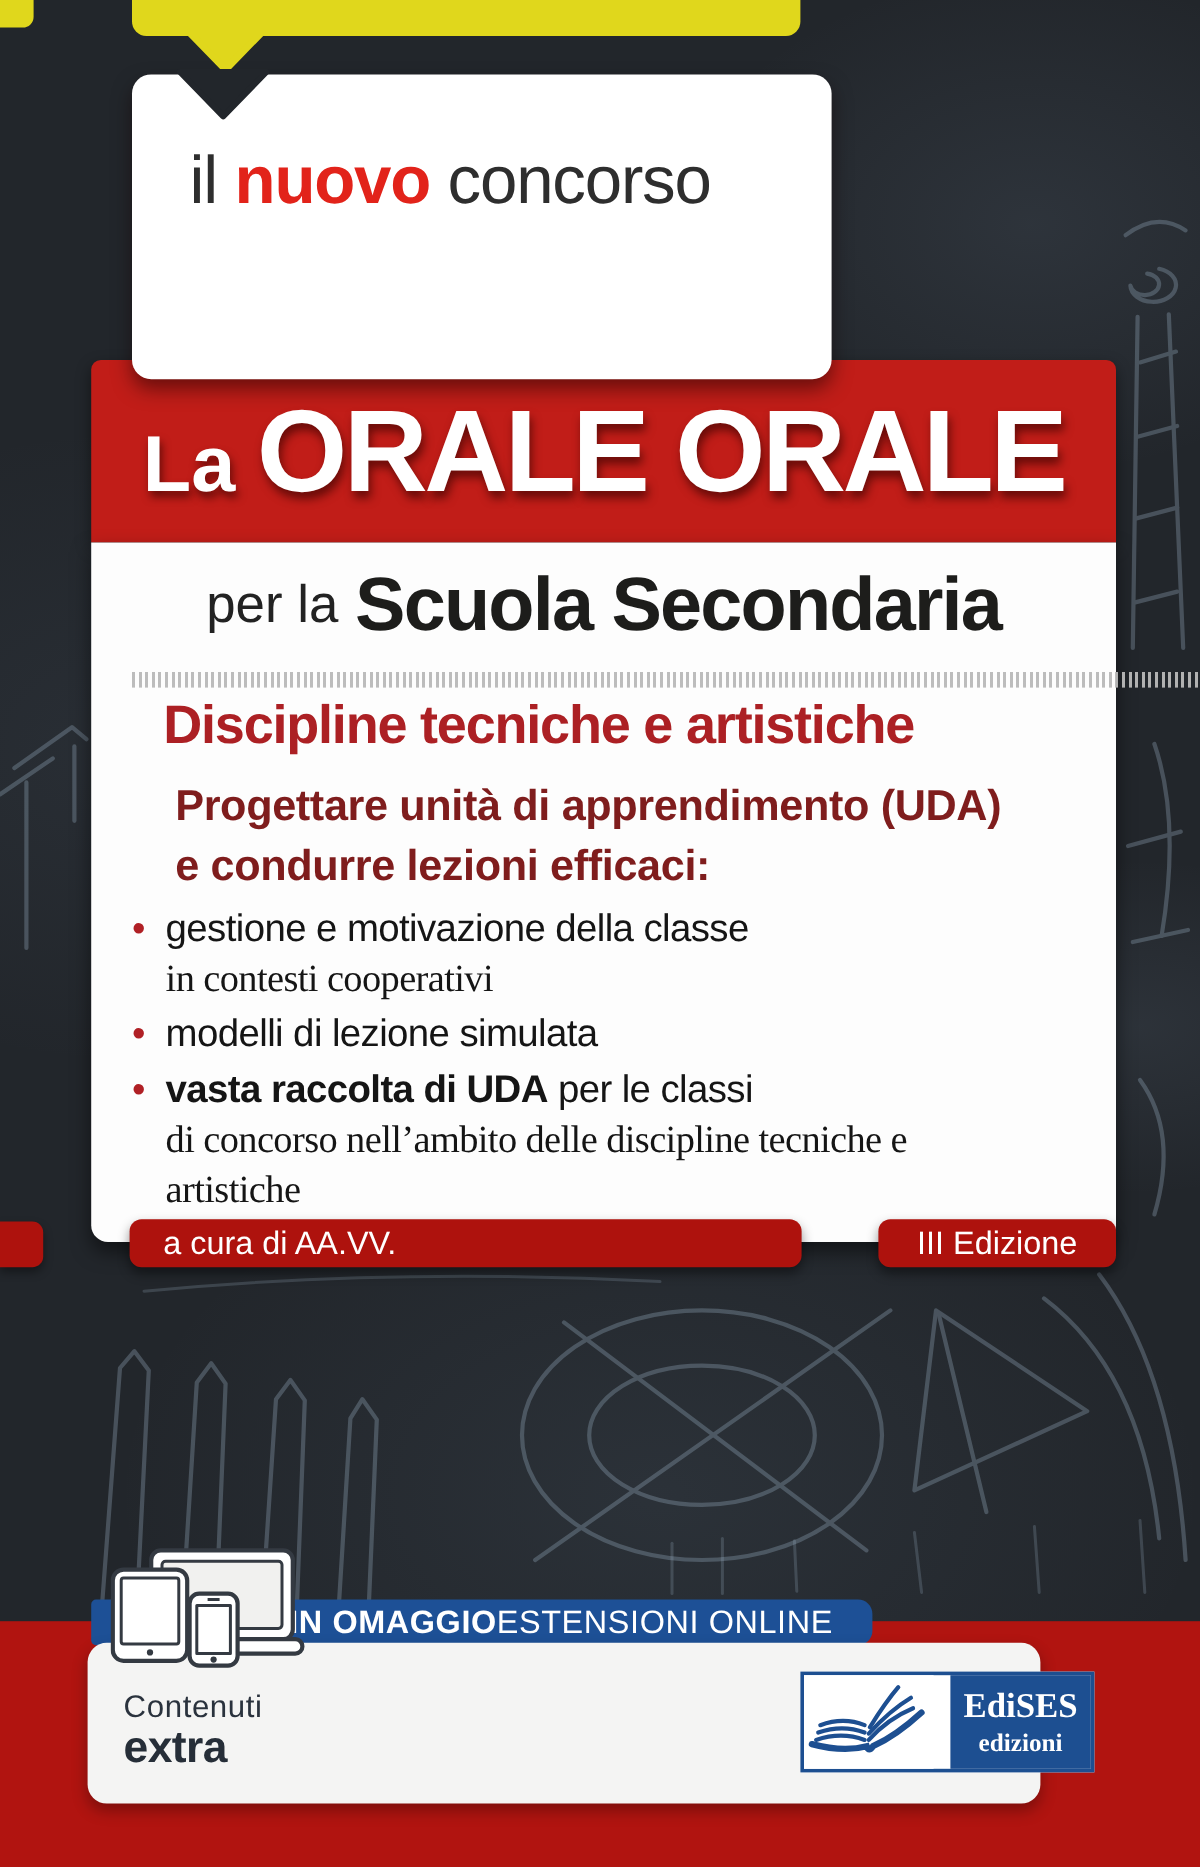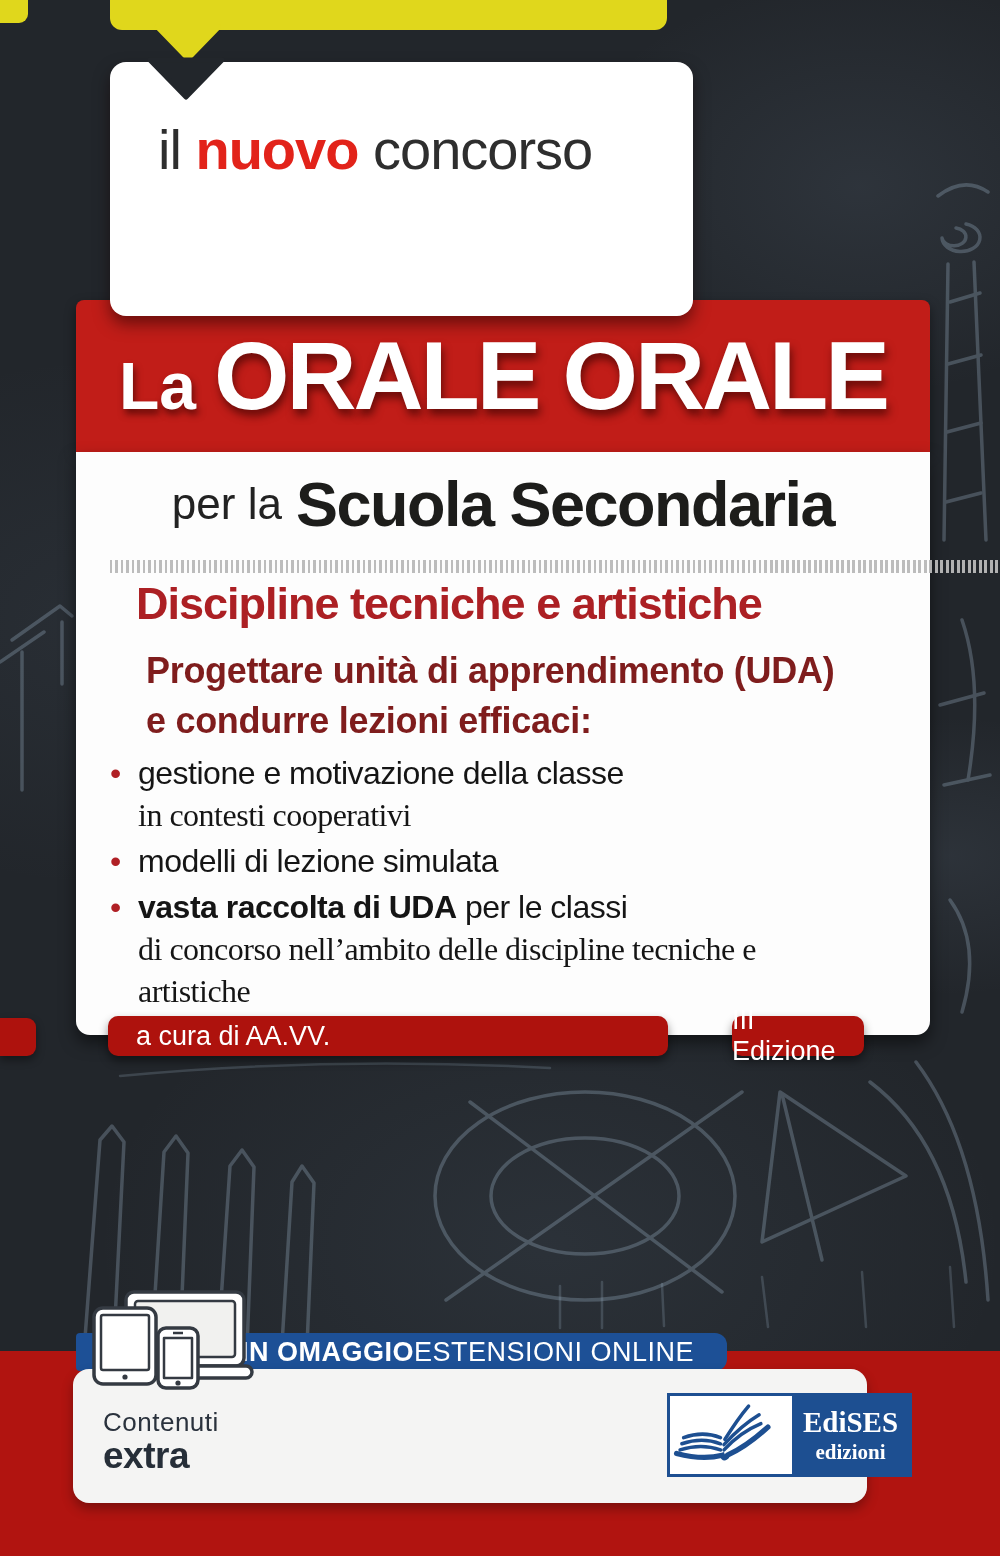--- a/index.html
+++ b/index.html
@@ -69,7 +69,7 @@
     background:#ae120d;border-radius:10px;z-index:6;display:flex;align-items:center;
     padding-left:28px;box-sizing:border-box;color:#fff;font-size:27px;
     box-shadow:0 5px 10px rgba(0,0,0,.45);}
-  .edition-bar{position:absolute;left:732px;top:1016px;width:132px;height:40px;
+  .edition-bar{position:absolute;left:732px;top:1016px;width:198px;height:40px;
     background:#ae120d;border-radius:10px;z-index:6;display:flex;align-items:center;
     justify-content:center;color:#fff;font-size:27px;
     box-shadow:0 5px 10px rgba(0,0,0,.45);}

